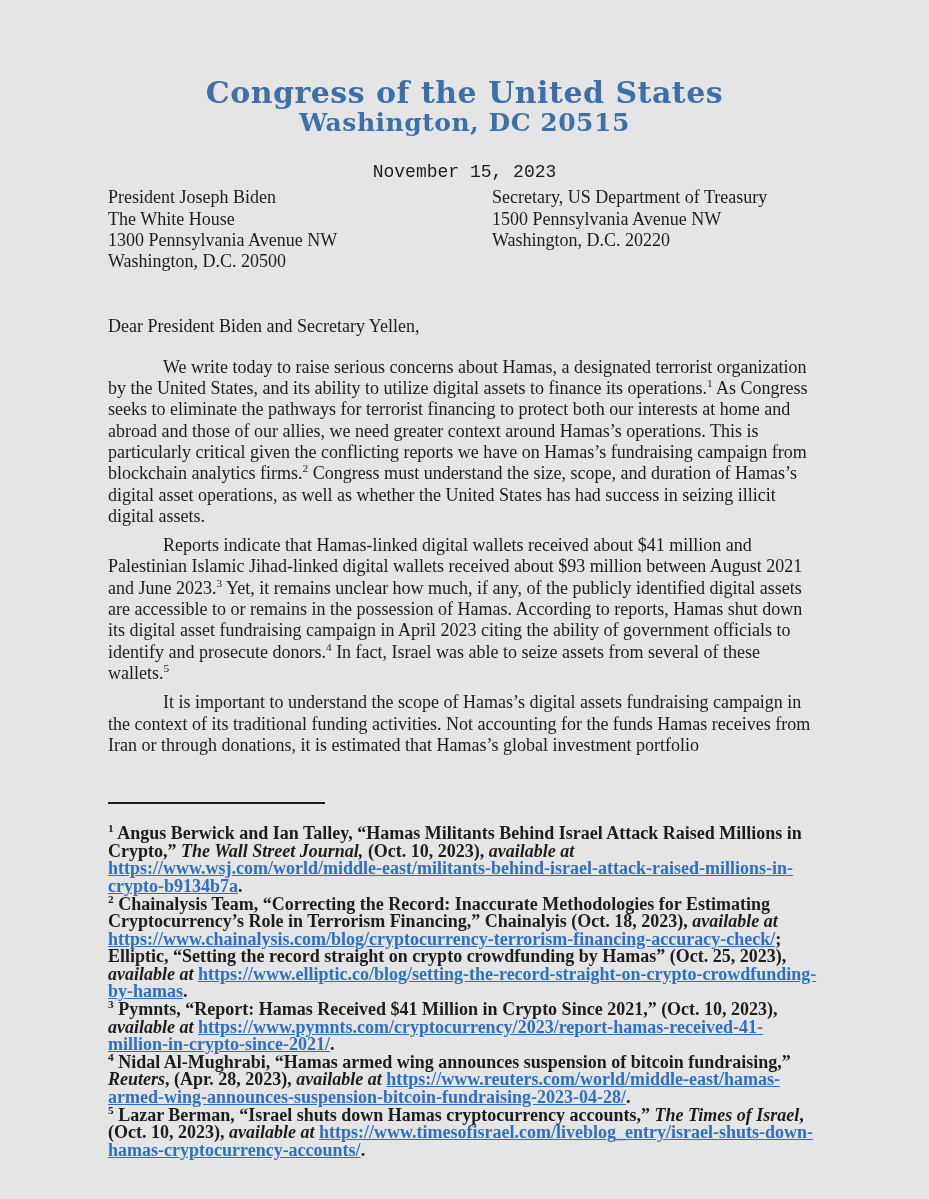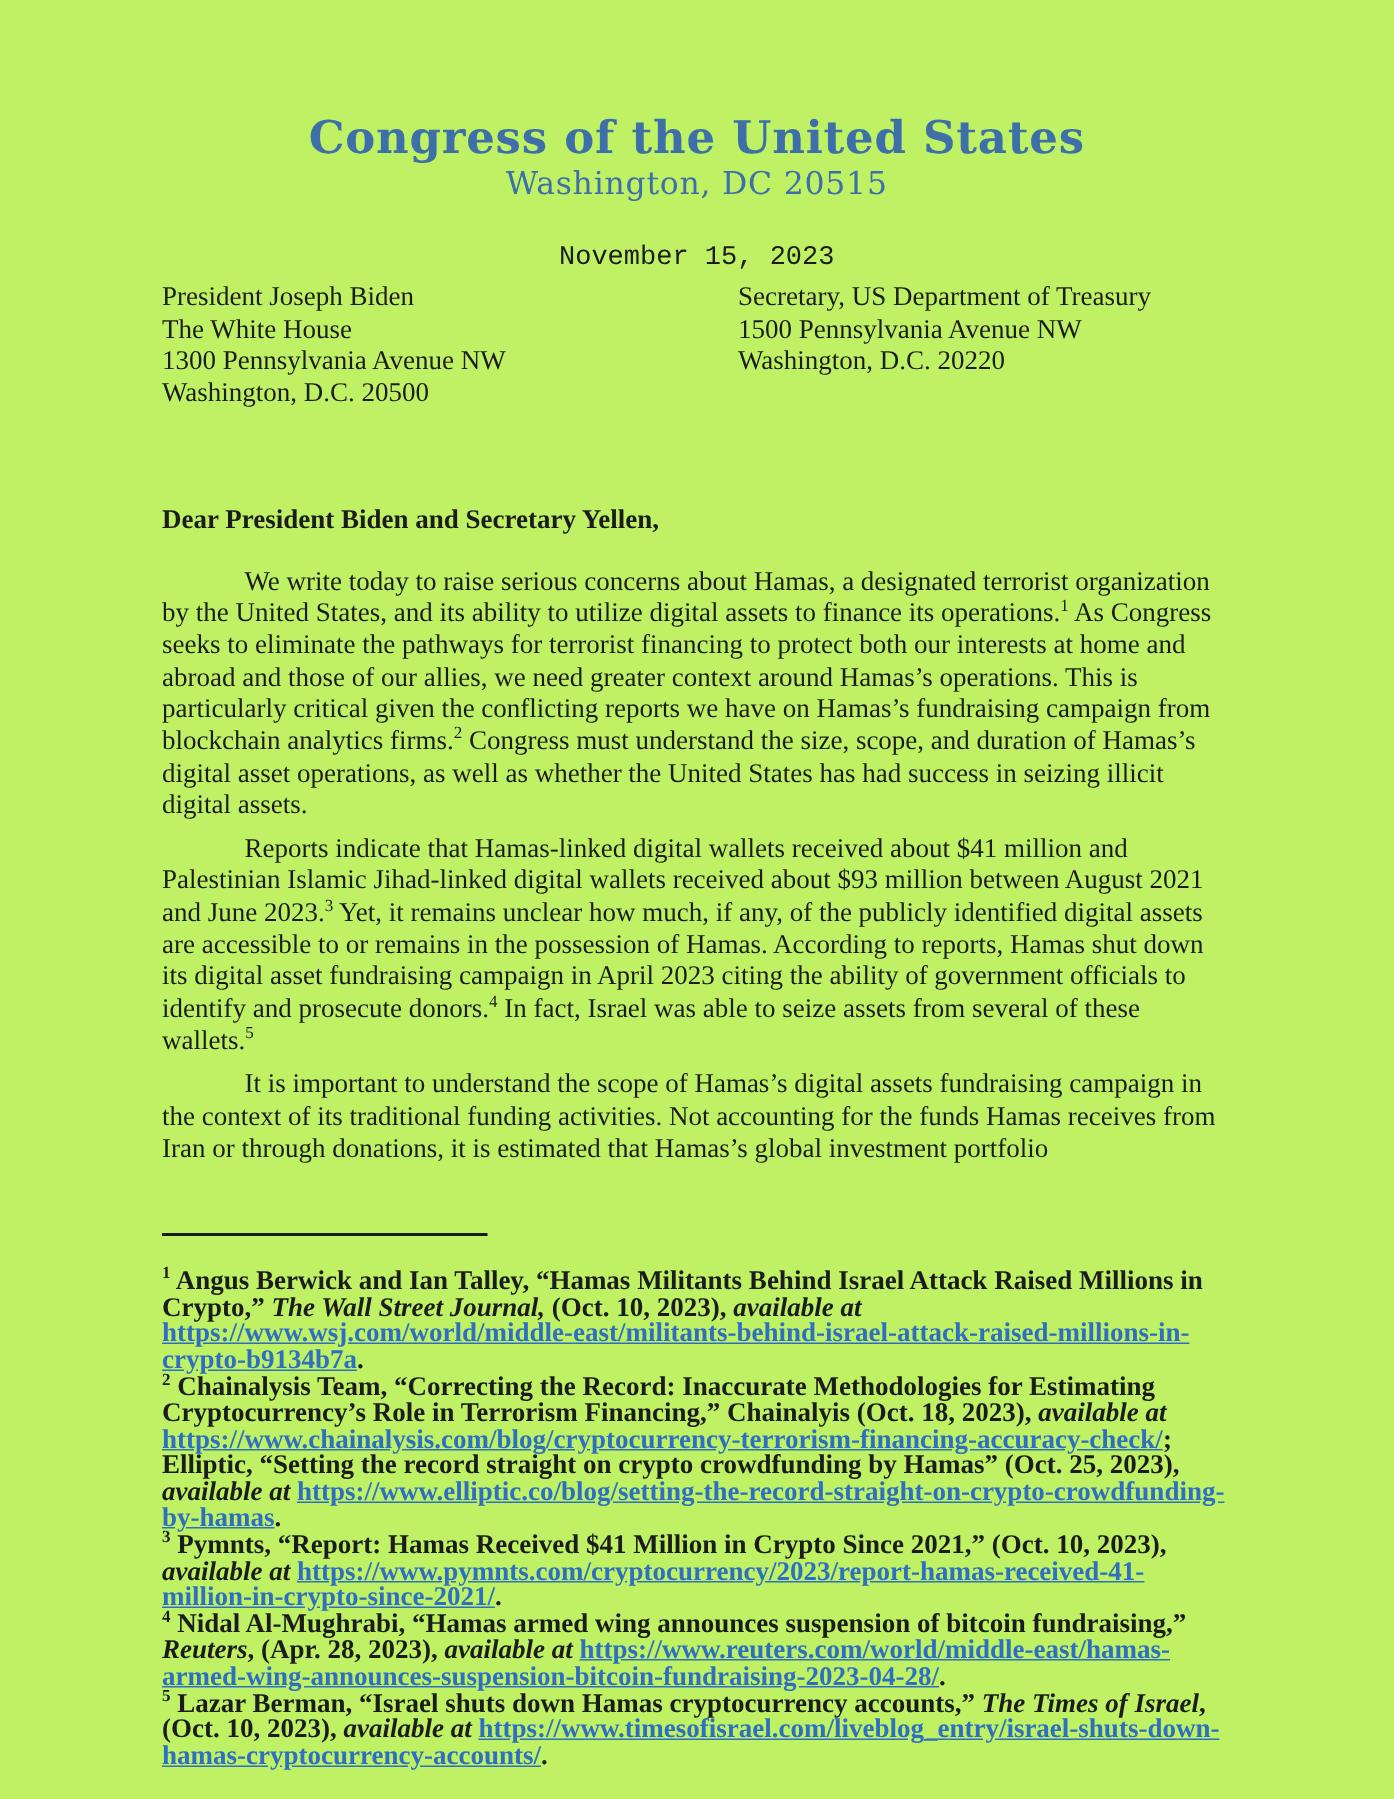--- a/index.html
+++ b/index.html
@@ -15,7 +15,7 @@
     box-sizing:border-box;
     margin:0 auto;
     padding:78px 108px 0 108px;
-    background:#bef264;
+    background:#e5e5e5;
     font-family:"Liberation Serif", serif;
     font-size:18px;
     line-height:21.3px;

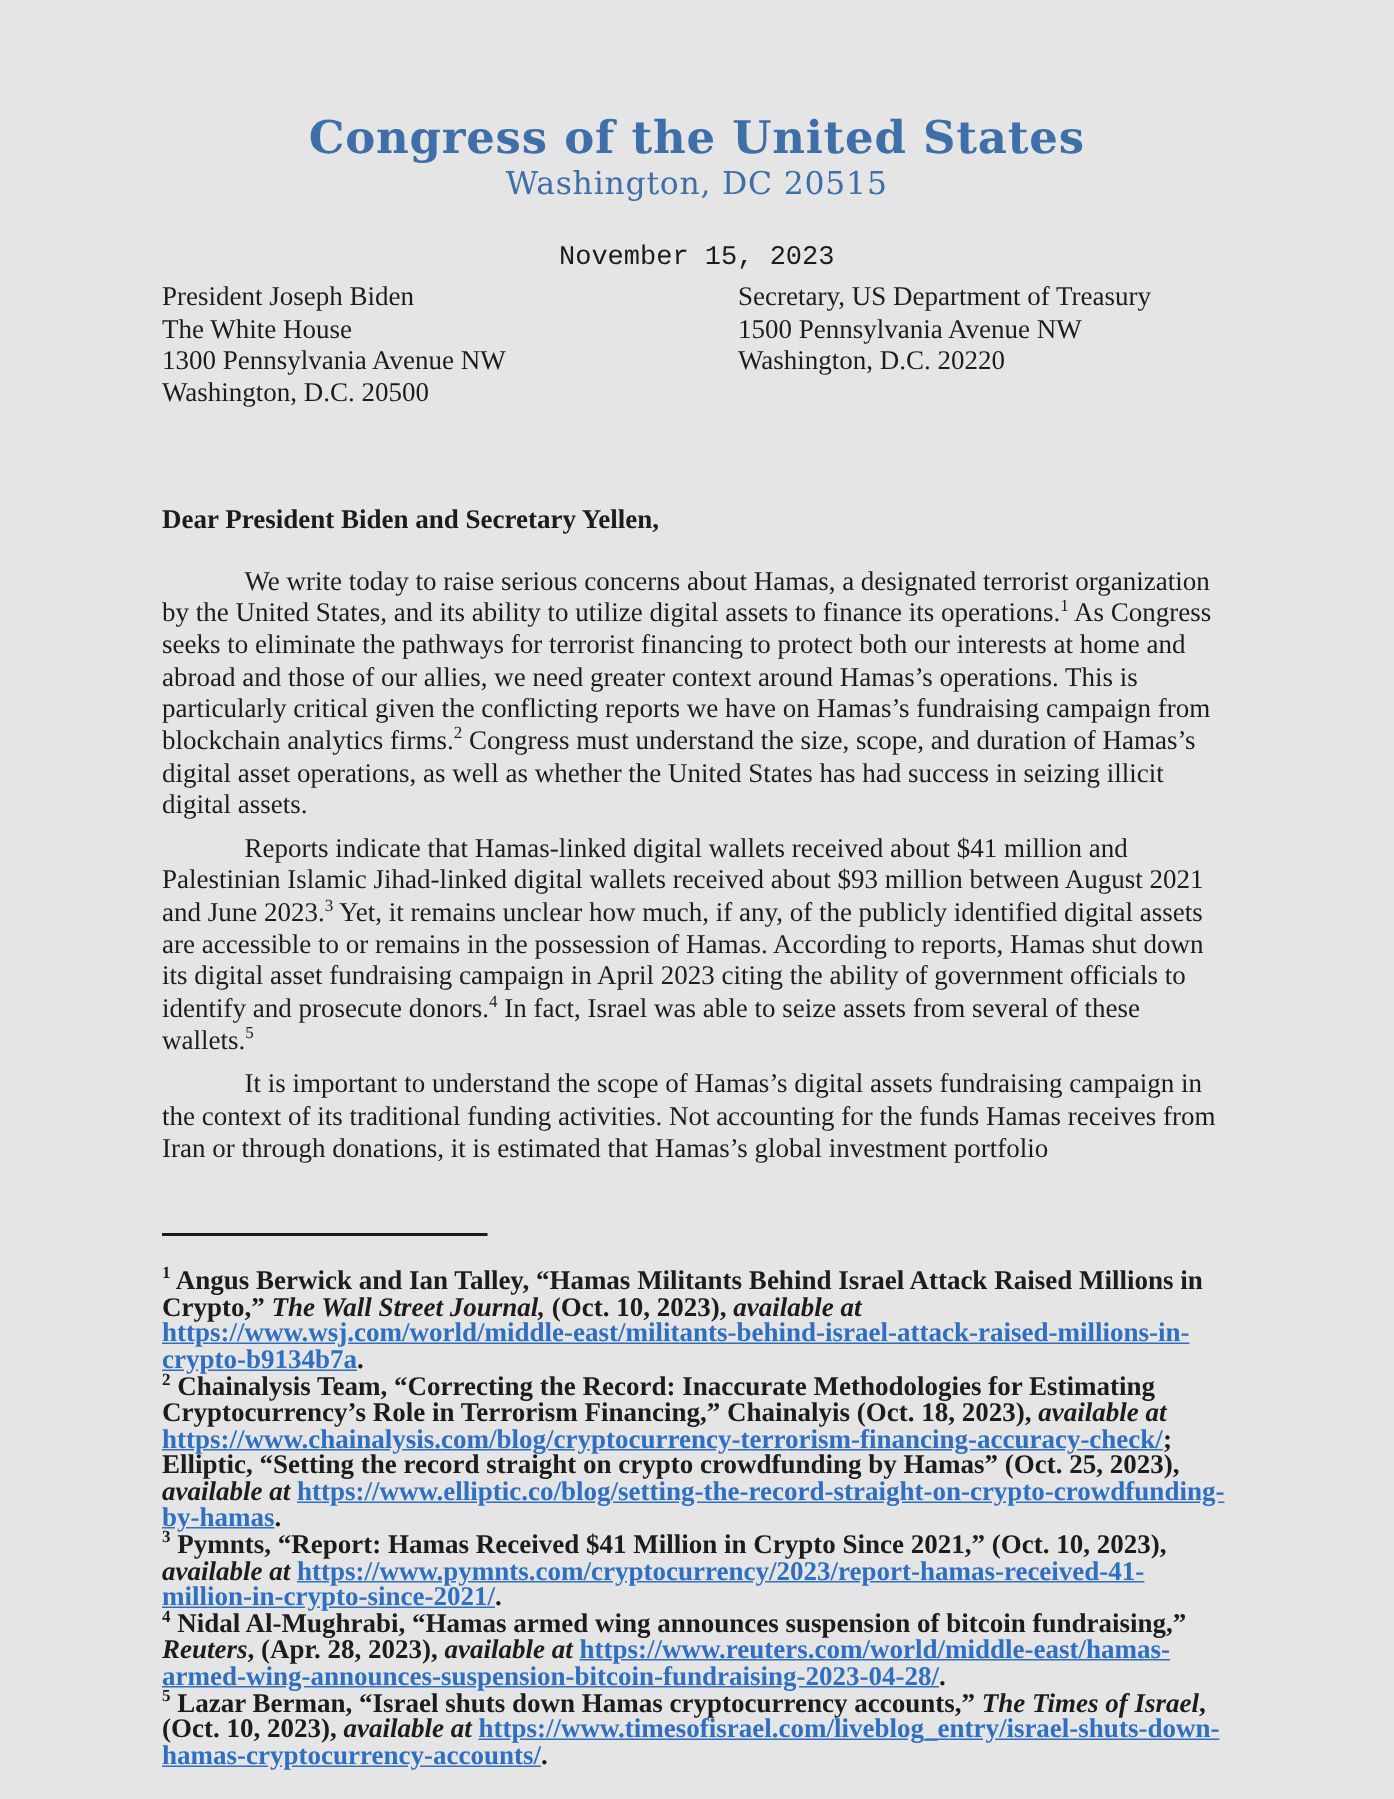--- a/index.html
+++ b/index.html
@@ -33,8 +33,8 @@
   }
   .lh-subtitle{
     font-family:"DejaVu Serif", serif;
-    font-weight:normal;
-    font-size:21px;
+    font-weight:bold;
+    font-size:25px;
     line-height:23px;
     margin-top:3px;
     letter-spacing:0.5px;

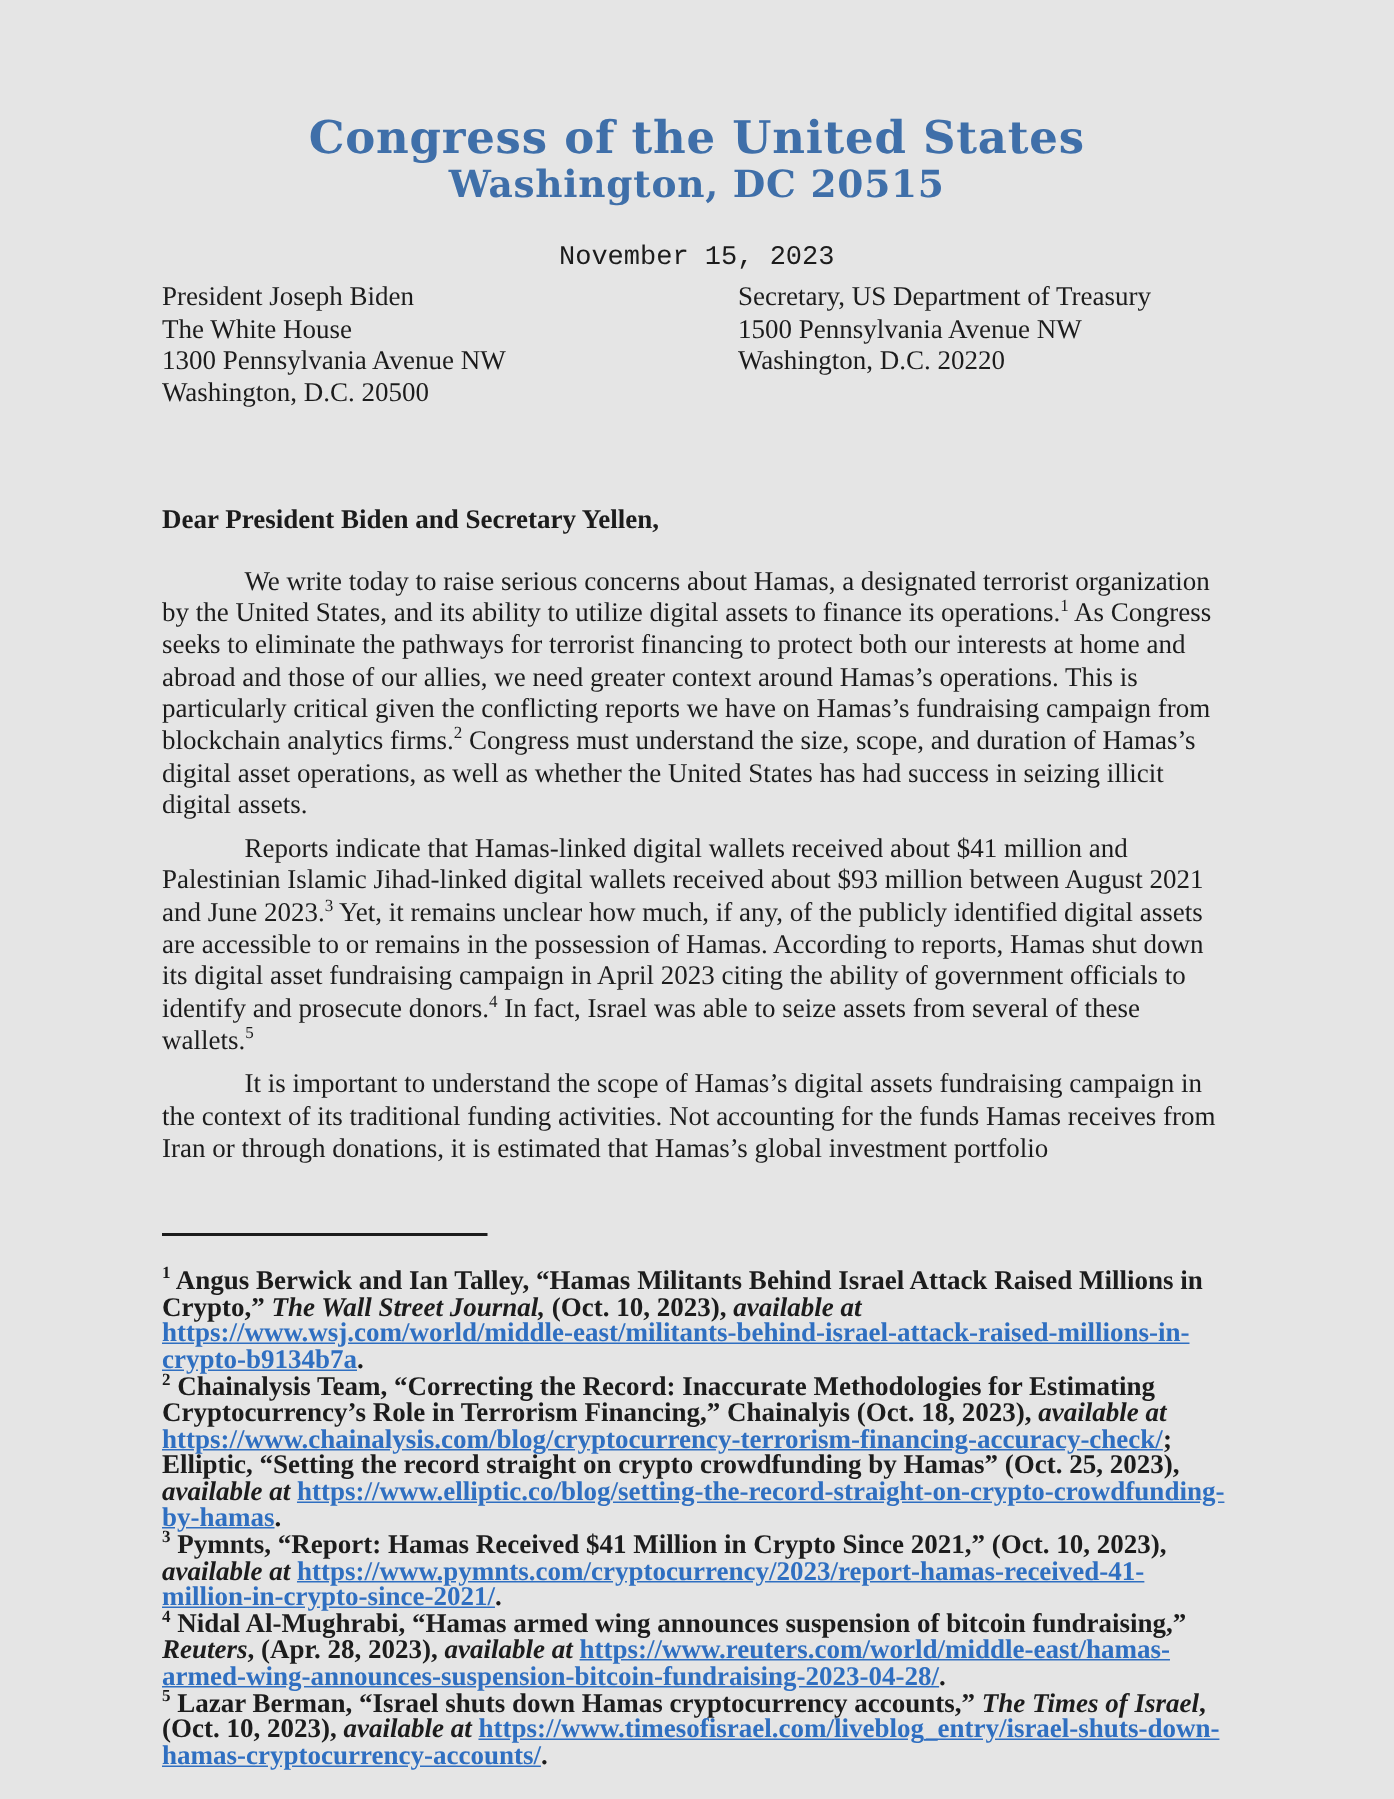--- a/index.html
+++ b/index.html
@@ -44,7 +44,7 @@
   .recipients{display:flex;margin-top:4px;}
   .recipient-left{width:384px;flex:0 0 auto;}
   .recipient-right{flex:1 1 auto;}
-  .salutation{margin-top:64px;font-weight:bold;}
+  .salutation{margin-top:44px;}
   .body-para{margin:19px 0 0 0;text-indent:55px;text-align:left;}
   .body-para + .body-para{margin-top:8px;}
   sup{font-size:0.63em;line-height:0;vertical-align:super;}

